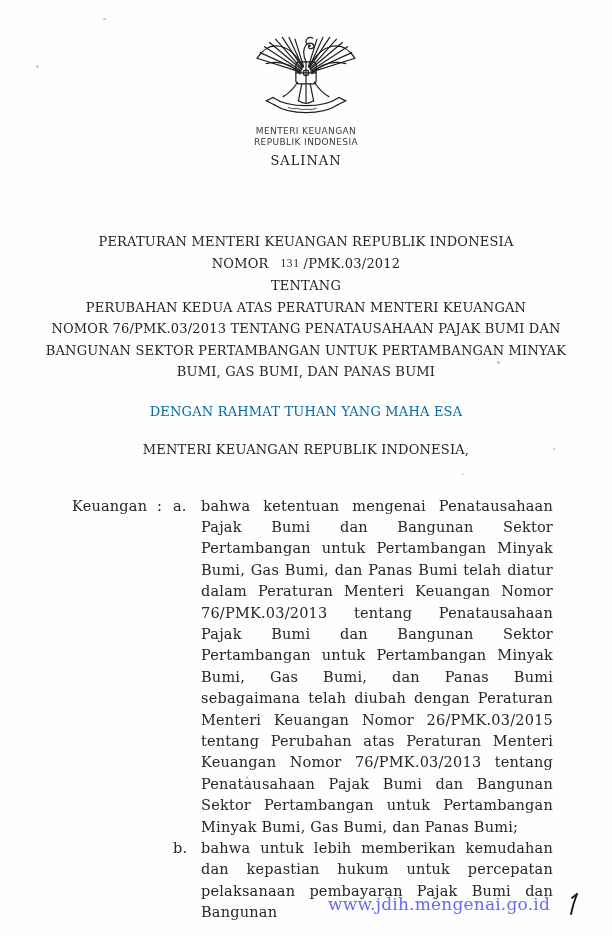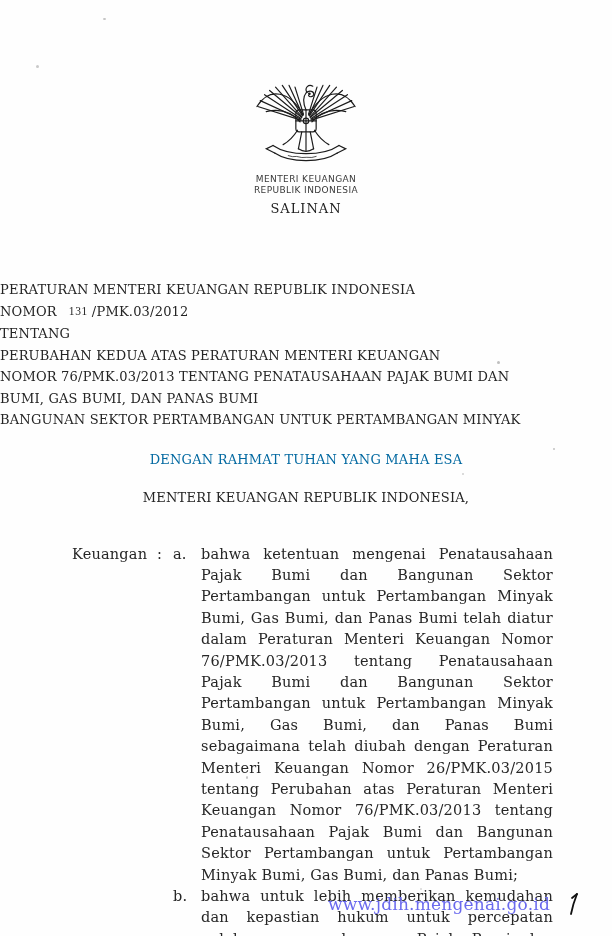--- a/index.html
+++ b/index.html
@@ -15,7 +15,7 @@
   }
 
   
-  .header { padding-top: 33px; text-align: center; margin-top: 48px; }
+  .header { padding-top: 33px; text-align: center; }
   .emblem-wrap { line-height: 0; }
   .ministry {
     margin-top: 3px;

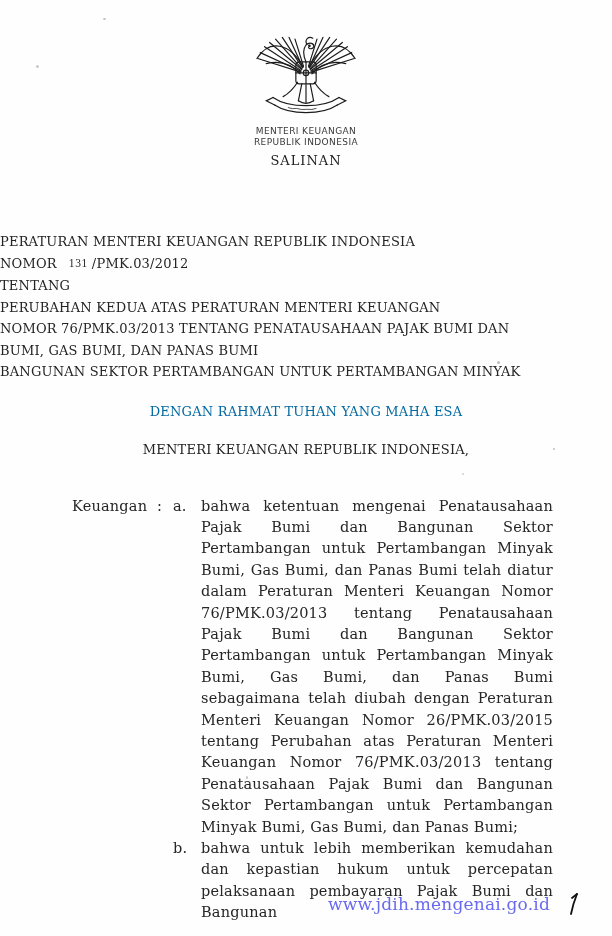--- a/index.html
+++ b/index.html
@@ -36,7 +36,7 @@
   
   .title-block {
     margin-top: 63px;
-    text-align: left;
+    text-align: center;
     font-size: 13px;
     line-height: 21.5px;
     letter-spacing: 0.2px;

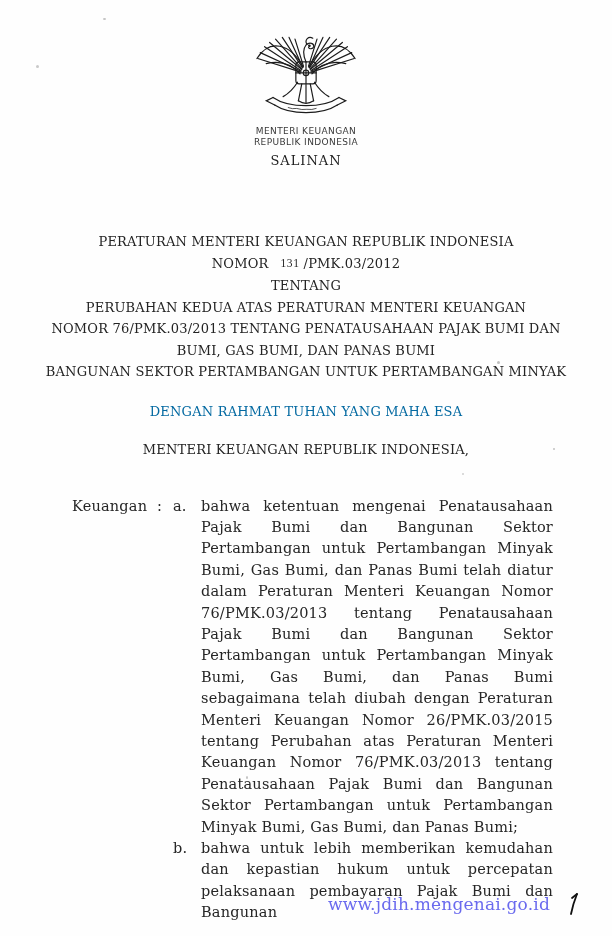--- a/index.html
+++ b/index.html
@@ -165,8 +165,8 @@
     <div>
         <div>PERUBAHAN KEDUA ATAS PERATURAN MENTERI KEUANGAN</div>
         <div>NOMOR 76/PMK.03/2013 TENTANG PENATAUSAHAAN PAJAK BUMI DAN</div>
+        <div>BANGUNAN SEKTOR PERTAMBANGAN UNTUK PERTAMBANGAN MINYAK</div>
         <div>BUMI, GAS BUMI, DAN PANAS BUMI</div>
-        <div>BANGUNAN SEKTOR PERTAMBANGAN UNTUK PERTAMBANGAN MINYAK</div>
       </div>
   </div>
 

